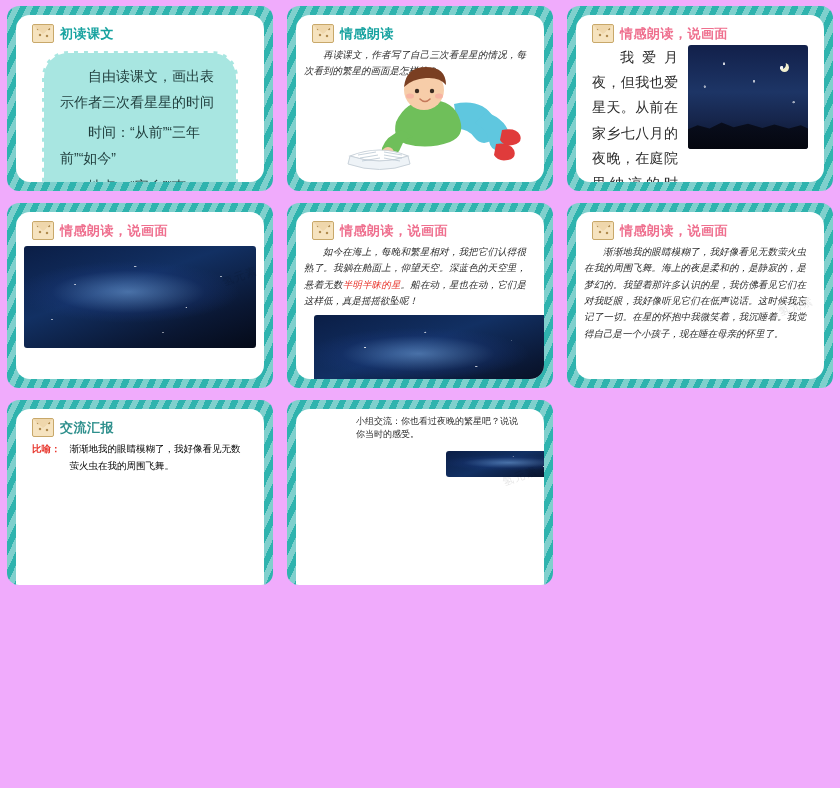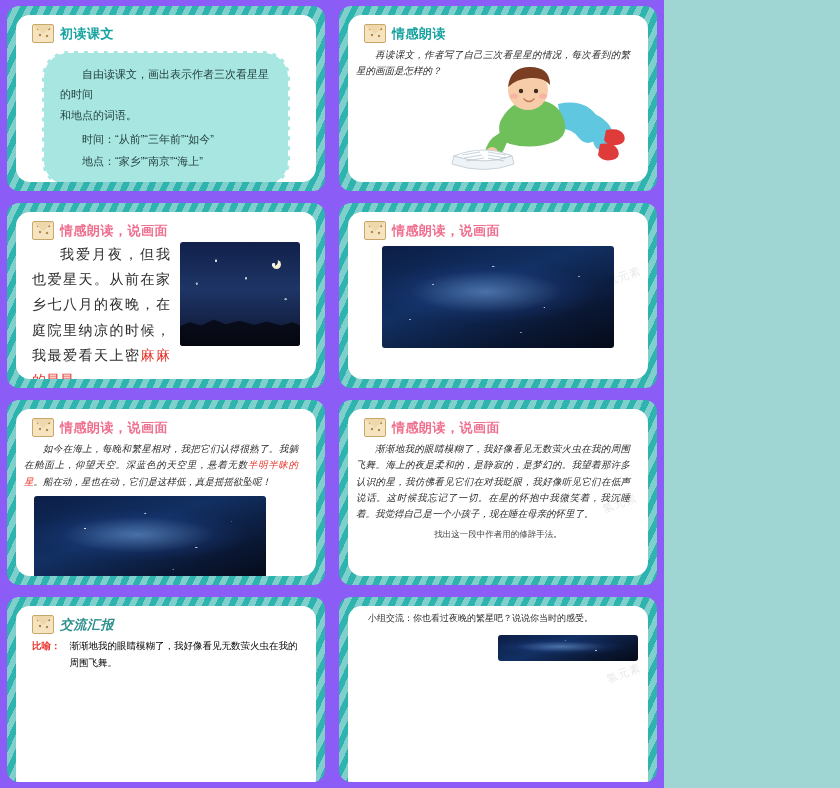--- a/index.html
+++ b/index.html
@@ -10,12 +10,12 @@
     overflow:hidden;
   }
   .deck{
-    width:664px;height:788px;
+    width:840px;height:788px;
     display:grid;
-    grid-template-columns:1fr 1fr;
+    grid-template-columns:1fr 1fr 1fr;
     grid-template-rows:repeat(4,197px);
     box-sizing:border-box;
-    background:#8b5cf6;
+    background:#f0abfc;
   }
   
   .slide{

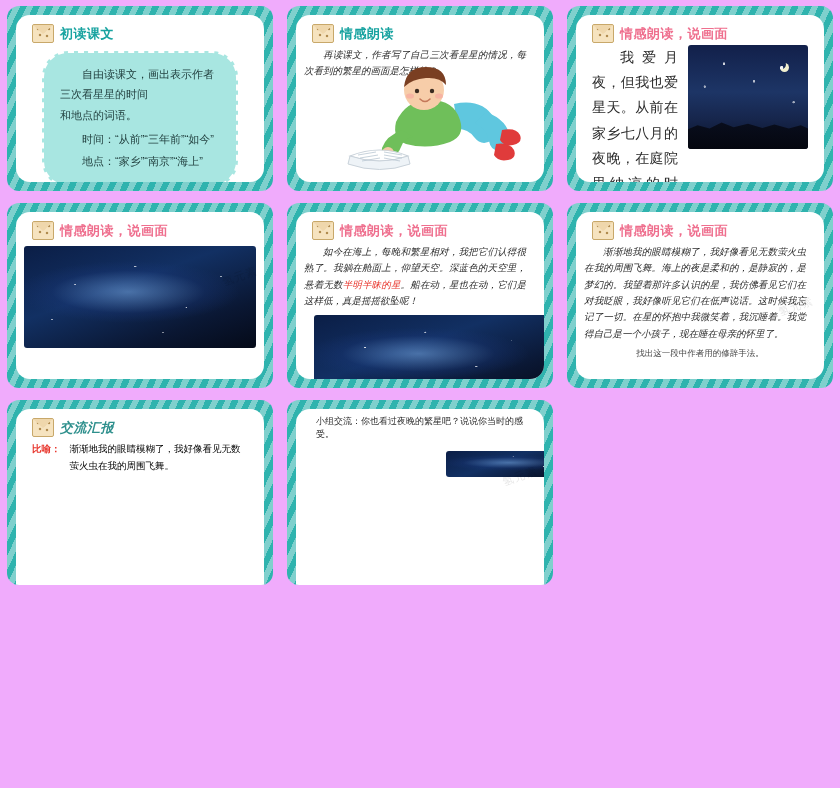--- a/index.html
+++ b/index.html
@@ -86,7 +86,7 @@
     border:2px dashed #ffffff;
     border-radius:26px;
     padding:11px 16px 13px 16px;
-    font-size:11px;line-height:1.85;color:#1e3c3b;
+    font-size:14px;line-height:1.85;color:#1e3c3b;
   }
   .bubble .l1{text-indent:2em;}
   .bubble .l2{margin-top:4px;text-indent:2em;}

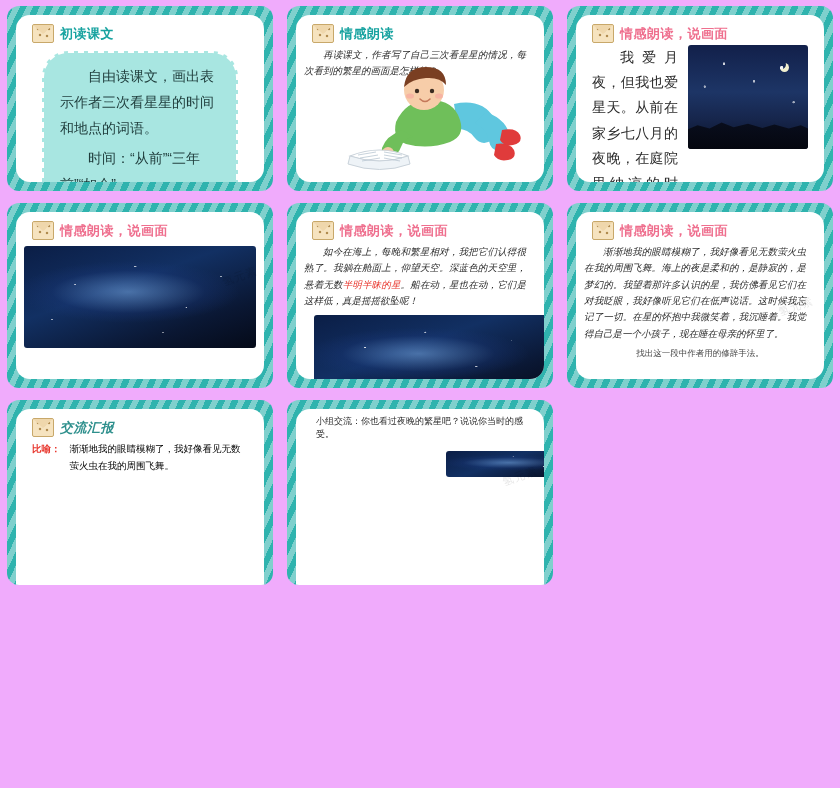--- a/index.html
+++ b/index.html
@@ -165,7 +165,6 @@
       </div>
       <div class="bubble">
         <div class="l1">自由读课文，画出表示作者三次看星星的时间</div>
-        <div>和地点的词语。</div>
         <div class="l2">时间：“从前”“三年前”“如今”</div>
         <div class="l3">地点：“家乡”“南京”“海上”</div>
       </div>

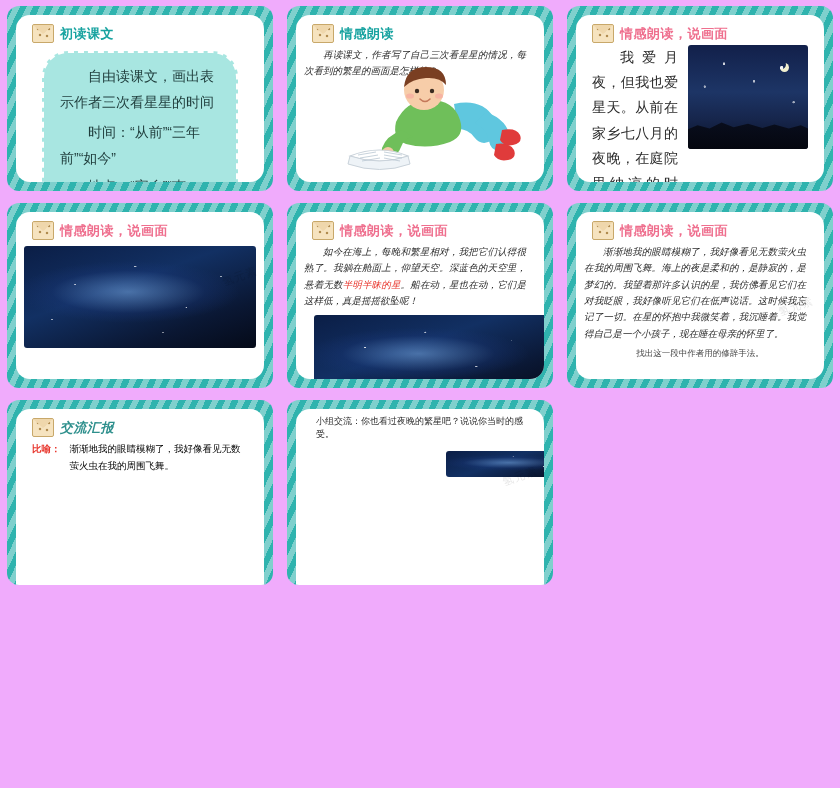--- a/index.html
+++ b/index.html
@@ -281,7 +281,6 @@
         <span class="hdr-title pink">情感朗读，说画面</span>
       </div>
       <div class="body indent">渐渐地我的眼睛模糊了，我好像看见无数萤火虫在我的周围飞舞。海上的夜是柔和的，是静寂的，是梦幻的。我望着那许多认识的星，我仿佛看见它们在对我眨眼，我好像听见它们在低声说话。这时候我忘记了一切。在星的怀抱中我微笑着，我沉睡着。我觉得自己是一个小孩子，现在睡在母亲的怀里了。</div>
-      <div class="note">找出这一段中作者用的修辞手法。</div>
       <div class="wm wm2">氢元素</div>
     </div>
   </div>

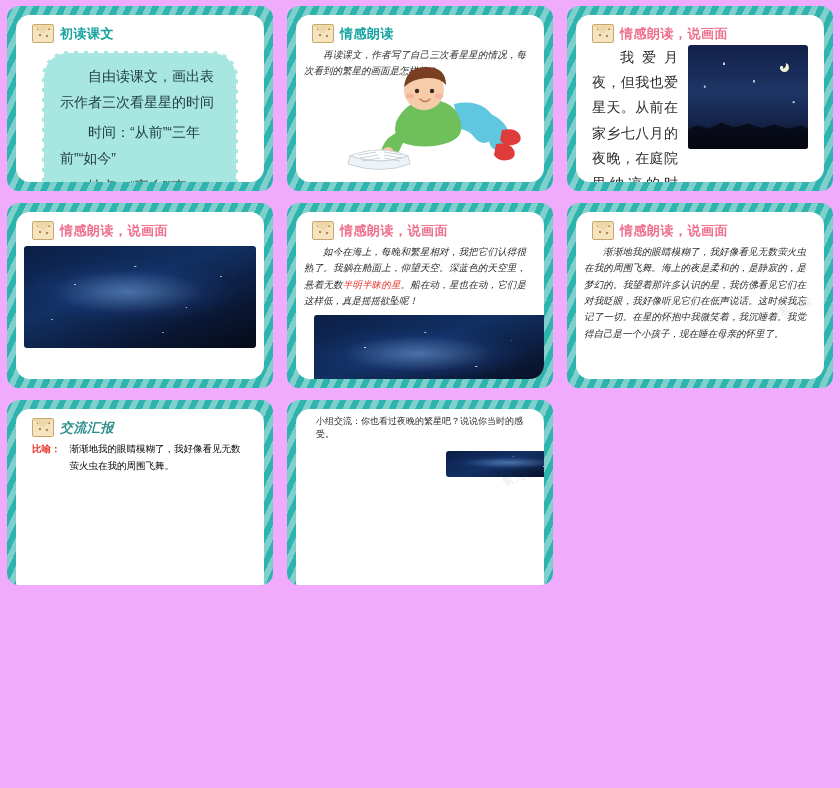--- a/index.html
+++ b/index.html
@@ -69,7 +69,7 @@
     font-size:13px;font-weight:bold;color:#18a3a0;letter-spacing:.5px;
   }
   .hdr-title.pink{color:#ef6f8e;}
-  .hdr-title.dark{color:#2d8f8c;font-style:italic;}
+  .hdr-title.dark{color:#2d8f8c;}
   
   .body{
     padding:4px 18px 0 8px;

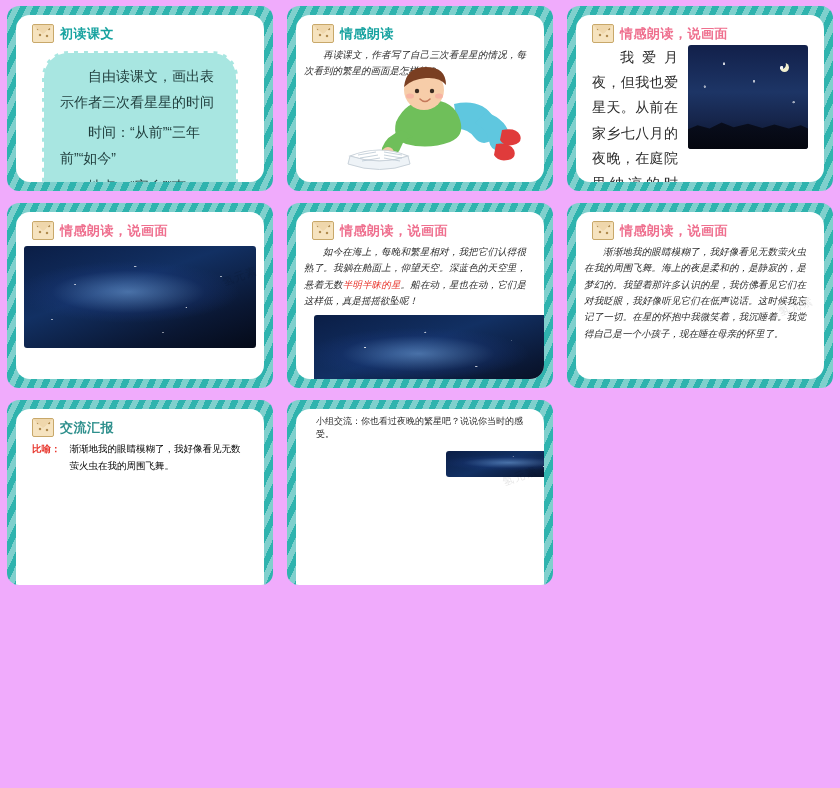--- a/index.html
+++ b/index.html
@@ -146,7 +146,7 @@
   .compare{display:flex;gap:9px;padding:4px 16px 0 16px;font-size:9.5px;line-height:1.75;}
   .cmp-label{color:#e8352c;font-weight:bold;flex:0 0 auto;}
   .grp{padding:6px 20px 0 20px;font-size:9.5px;color:#2b2b2b;}
-  .sub-note{font-size:9px;}
+  .sub-note{font-size:9px;margin-left:40px;}
 </style>
 </head>
 <body>

